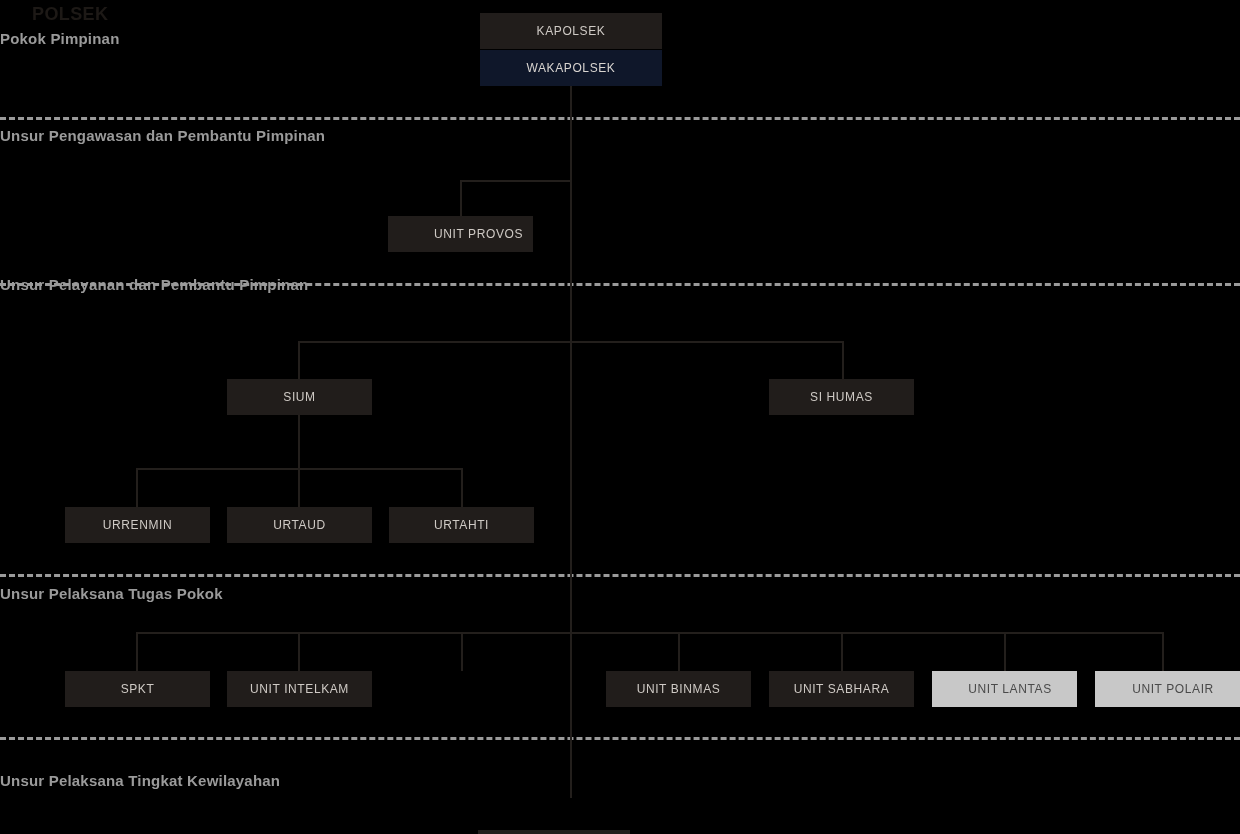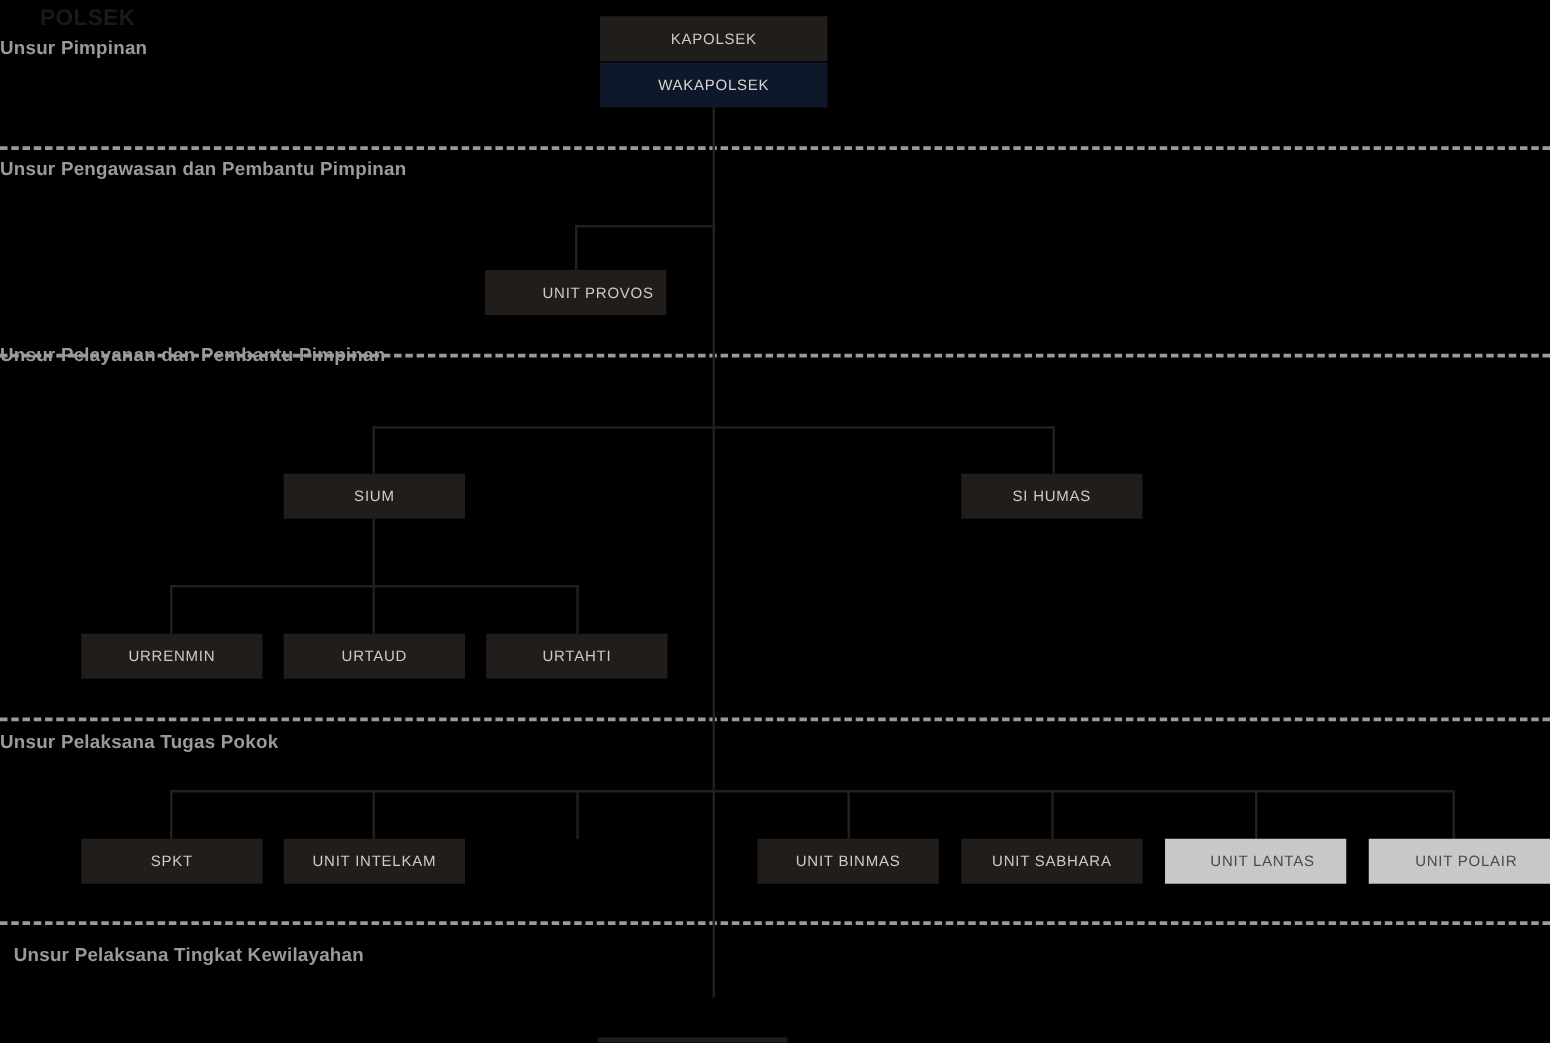--- a/index.html
+++ b/index.html
@@ -92,7 +92,7 @@
 
   <div class="chart-title" style="top:4px;padding-left:32px;">POLSEK</div>
 
-  <div class="section-label" style="top:30px;">Unsur Pimpinan</div>
+  <div class="section-label" style="top:30px;">Pokok Pimpinan</div>
 
   <div class="separator" style="top:117px;"></div>
   <div class="section-label" style="top:127px;">Unsur Pengawasan dan Pembantu Pimpinan</div>

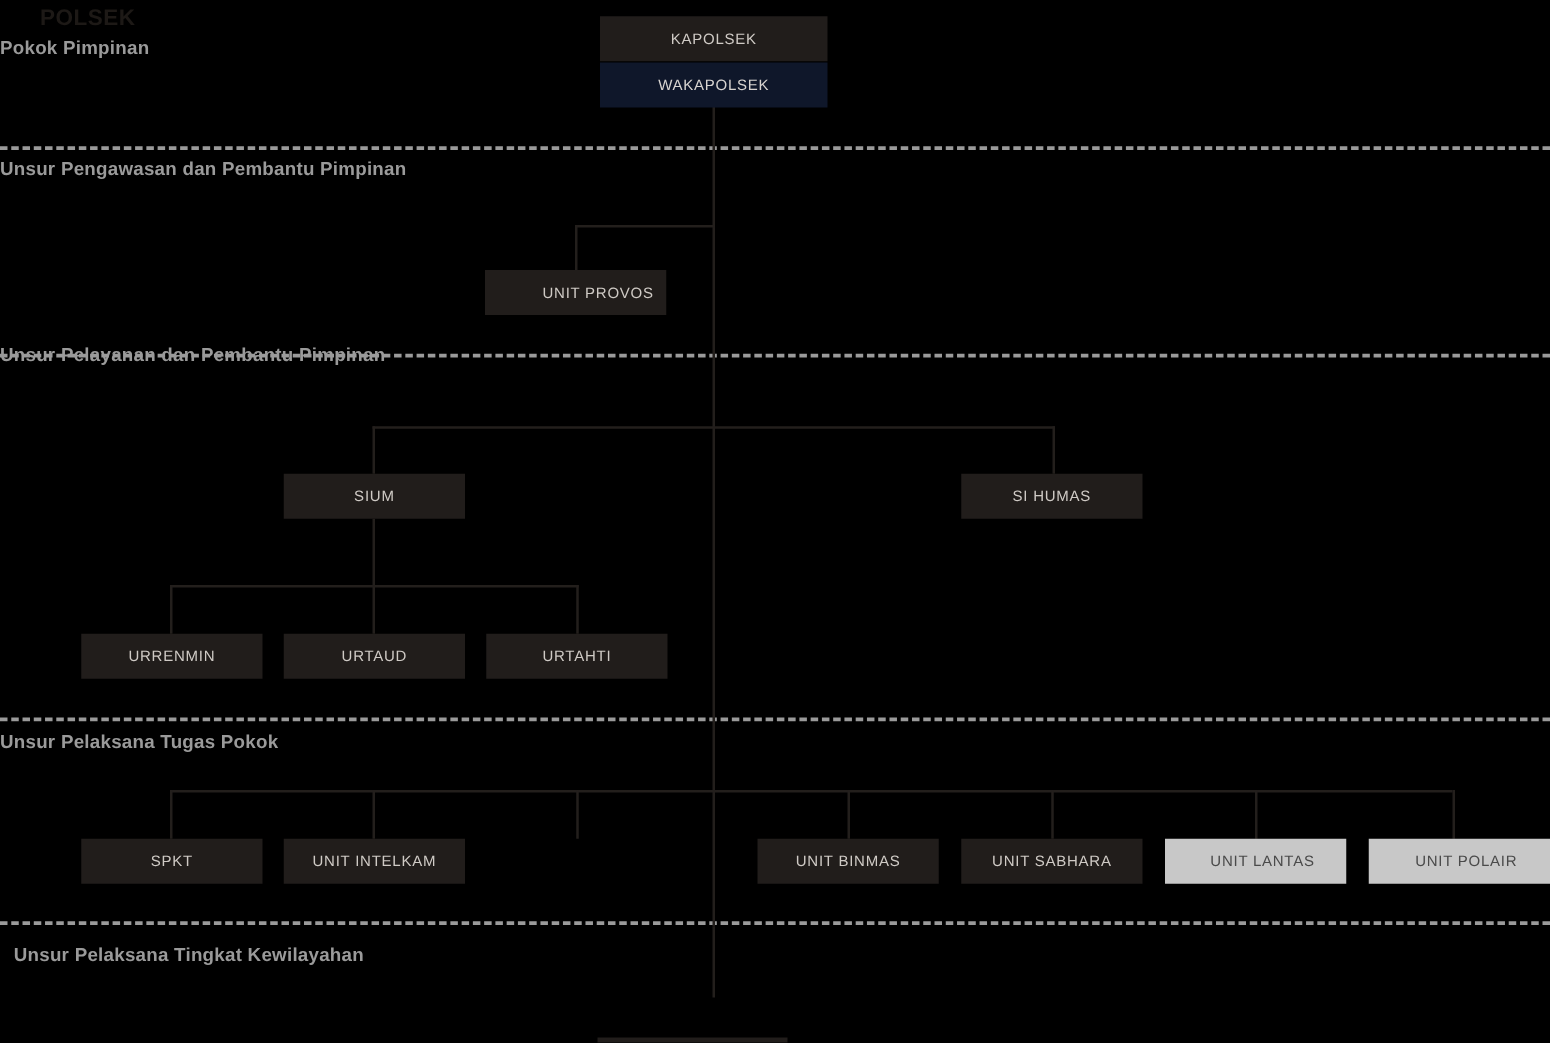--- a/index.html
+++ b/index.html
@@ -104,7 +104,7 @@
   <div class="section-label" style="top:585px;">Unsur Pelaksana Tugas Pokok</div>
 
   <div class="separator" style="top:737px;"></div>
-  <div class="section-label" style="top:756px;padding-left:11px;">Unsur Pelaksana Tingkat Kewilayahan</div>
+  <div class="section-label" style="top:772px;">Unsur Pelaksana Tingkat Kewilayahan</div>
 
   <div class="line v" style="left:570px; top:85px;  height:656px;"></div>
   <div class="line v" style="left:570px; top:741px; height:57px;"></div>

